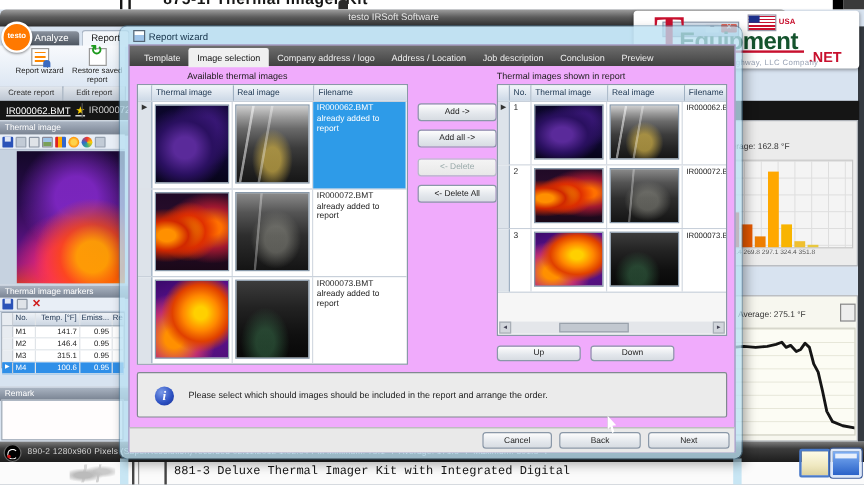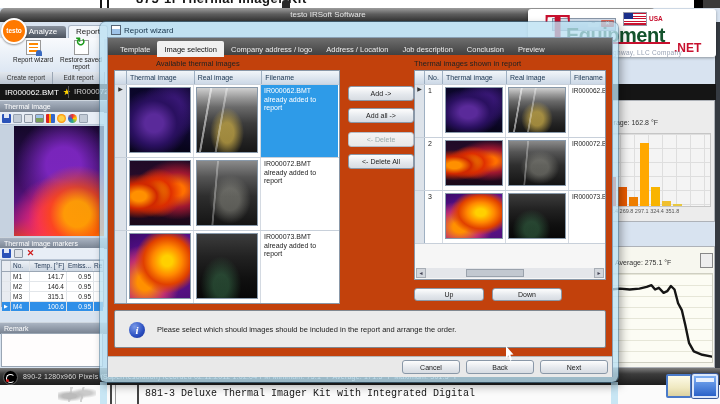--- a/index.html
+++ b/index.html
@@ -119,7 +119,7 @@
   .glass-tail{top:382px;width:7px;height:22px;background:rgba(186,224,242,.78);z-index:10;}
   #dlg-title{position:absolute;left:11px;top:3px;font-size:8px;color:#15324a;display:flex;align-items:center;gap:3px;}
   #dlg-title .dico{width:8px;height:8px;background:linear-gradient(#fff 40%,#9ec3e8 40%);border:1px solid #567;}
-  #dlg-body{position:absolute;left:7px;top:15px;width:504px;height:338px;background:#c2410c;border:1px solid #8aa0b4;box-sizing:content-box;}
+  #dlg-body{position:absolute;left:7px;top:15px;width:504px;height:338px;background:#f0abfc;border:1px solid #8aa0b4;box-sizing:content-box;}
   #tabstrip{position:absolute;left:0;top:0;width:504px;height:17px;background:linear-gradient(#6e6e6e,#414141);white-space:nowrap;padding-left:5px;box-sizing:border-box;}
   .dtab{display:inline-block;font-size:7.5px;color:#efefef;padding:4px 7px 3px;cursor:default;}
   .dtab.active{background:#f0f0f0;color:#111;border-radius:2px 2px 0 0;}

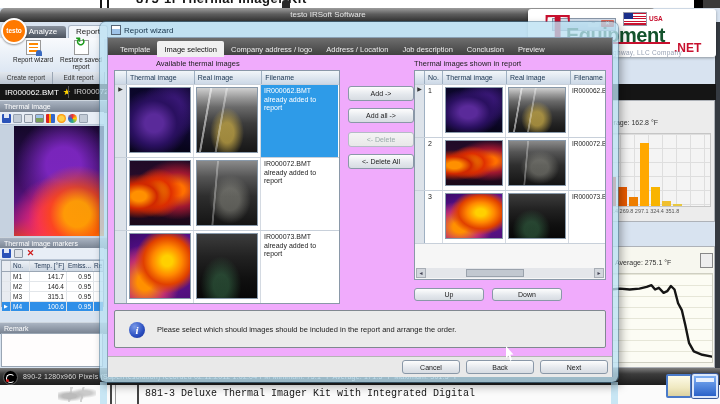--- a/index.html
+++ b/index.html
@@ -44,7 +44,7 @@
   .rib-ico.green:before{content:"↻";position:absolute;left:1px;top:-2px;color:#1d9a1d;font-size:12px;font-weight:bold;}
   .grpcap{top:72px;height:12px;background:linear-gradient(#e2e7ed,#bcc5d1);font-size:6.5px;color:#333;text-align:center;line-height:12px;border-right:1px solid #9aa6b4;}
   #doc-tabs{left:0;top:84px;width:716px;height:16px;background:#151515;color:#fff;font-size:8px;}
-  #doc-tab-1{position:absolute;left:5px;top:3px;}
+  #doc-tab-1{position:absolute;left:5px;top:3px;text-decoration:underline;}
   #doc-tab-1 .star{color:#ffd200;margin-left:4px;font-size:9px;}
   #doc-tab-sep{position:absolute;left:68px;top:2px;width:1px;height:12px;background:#555;}
   #doc-tab-2{position:absolute;left:74px;top:3px;color:#cfcfcf;}

